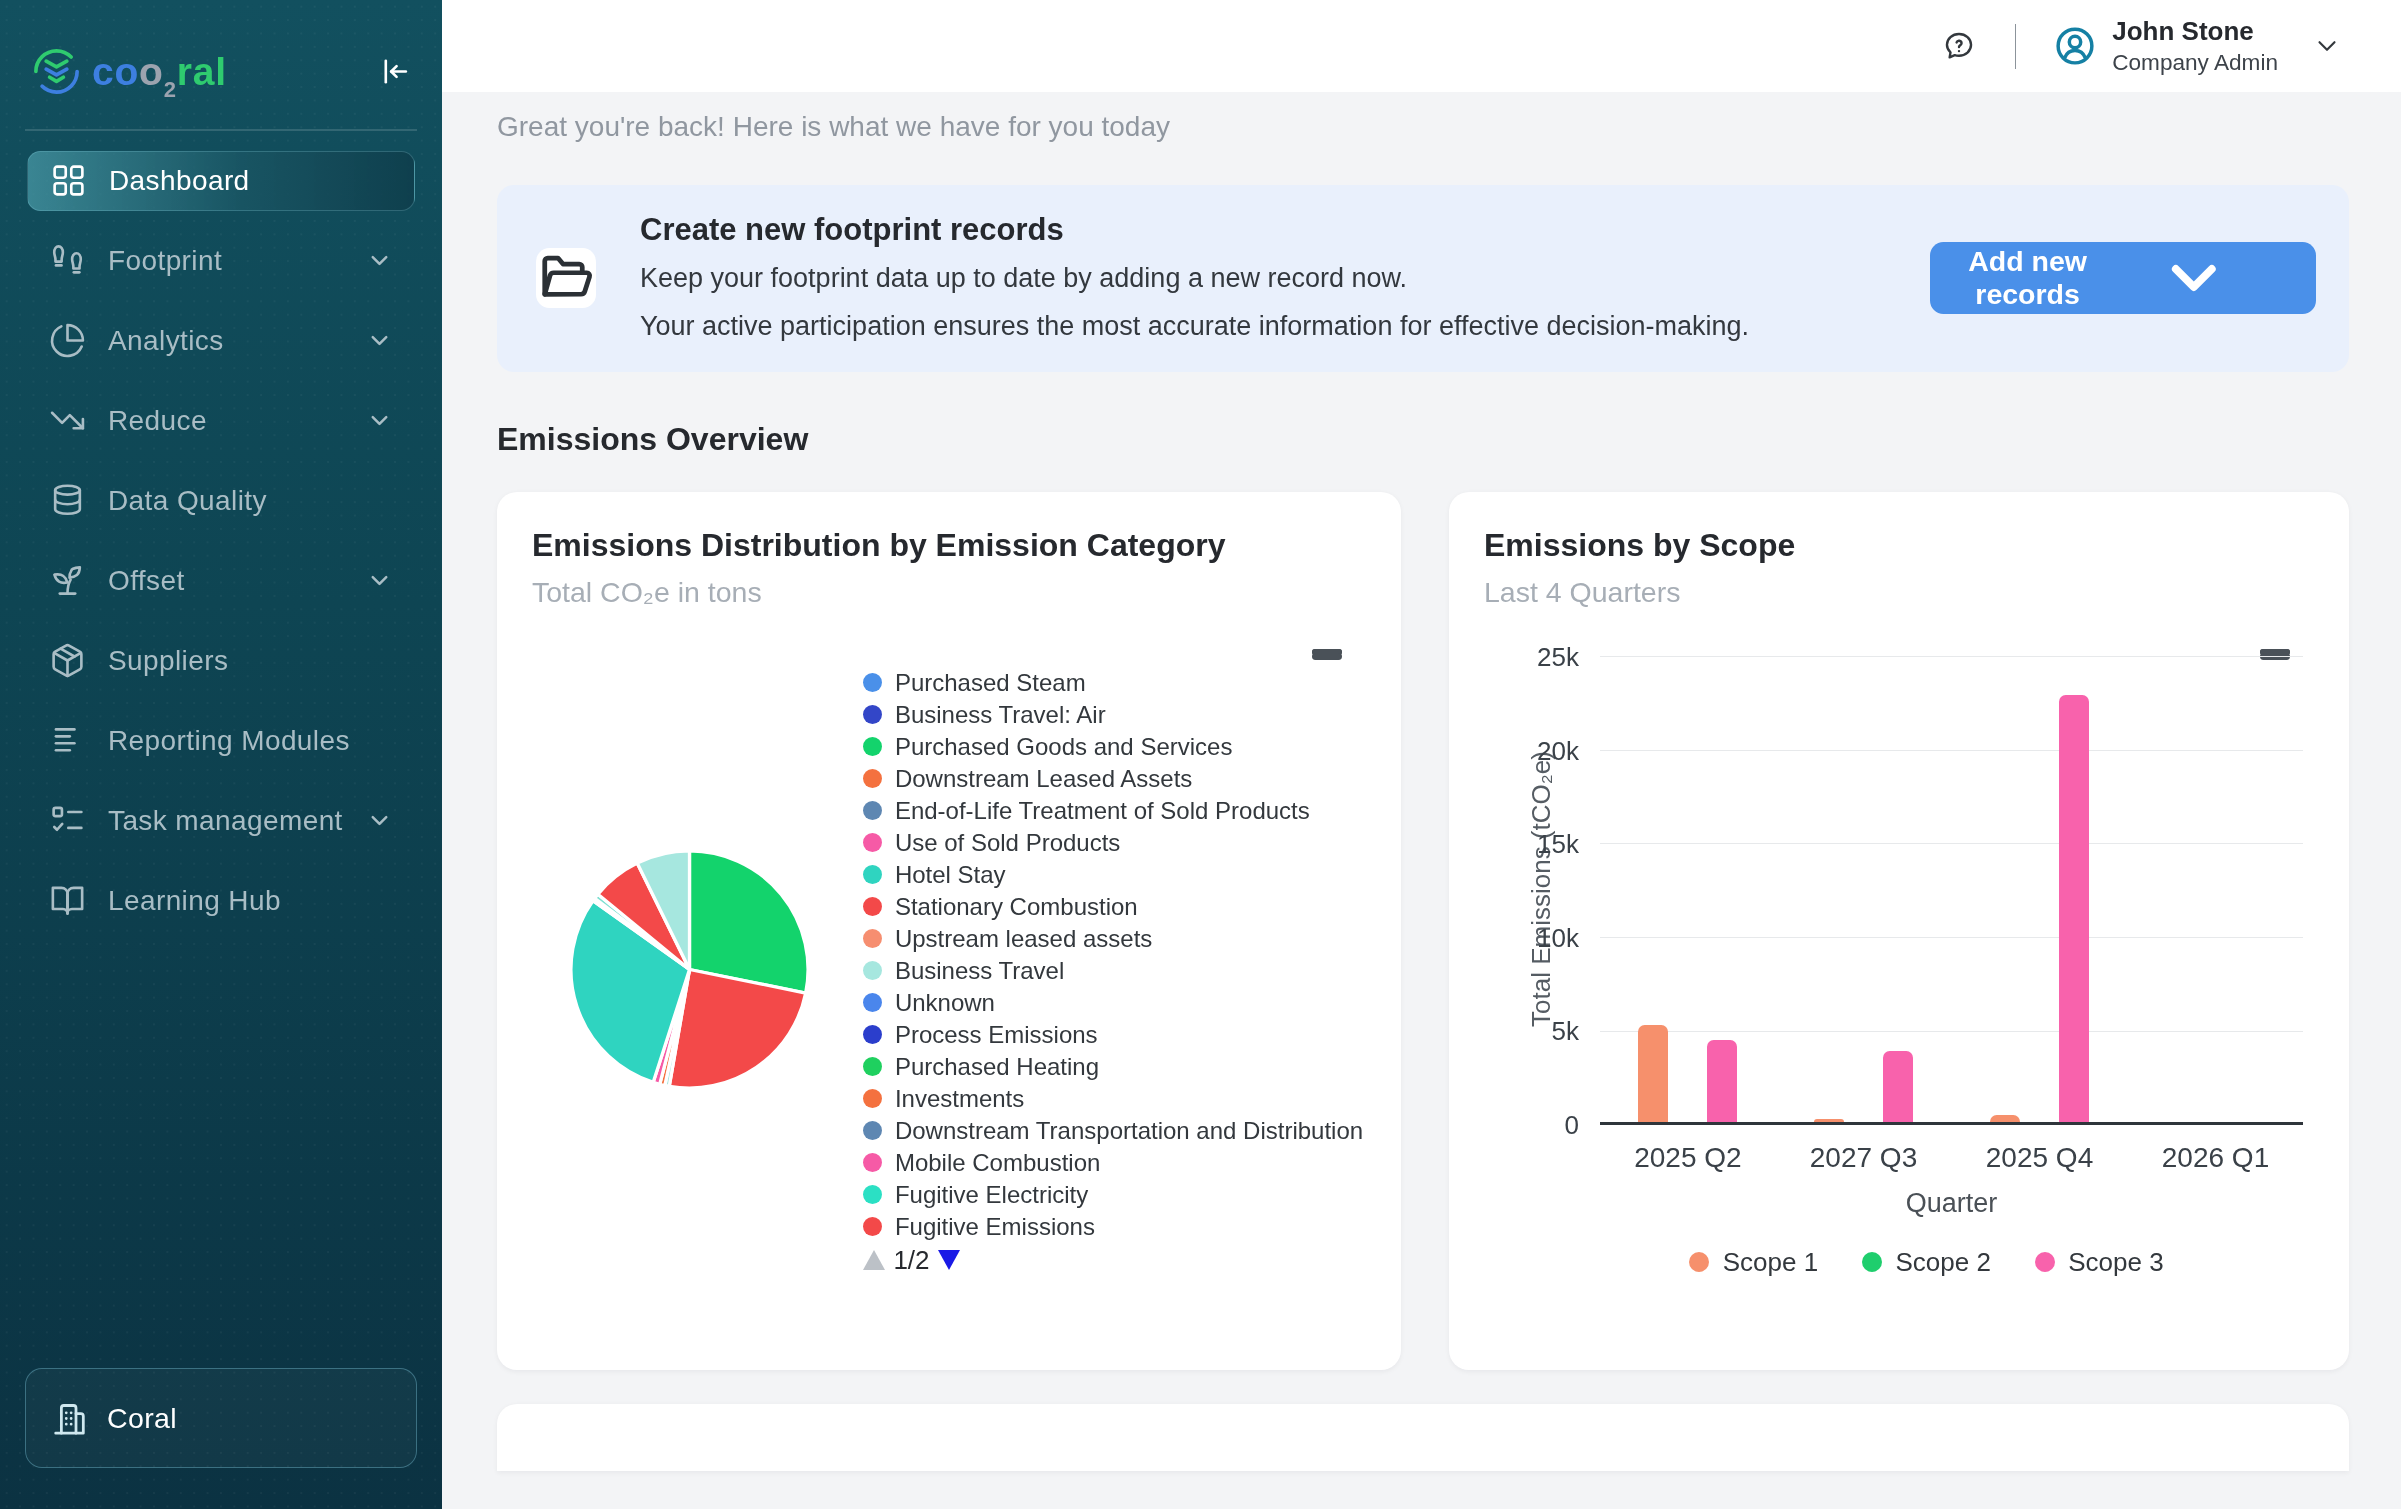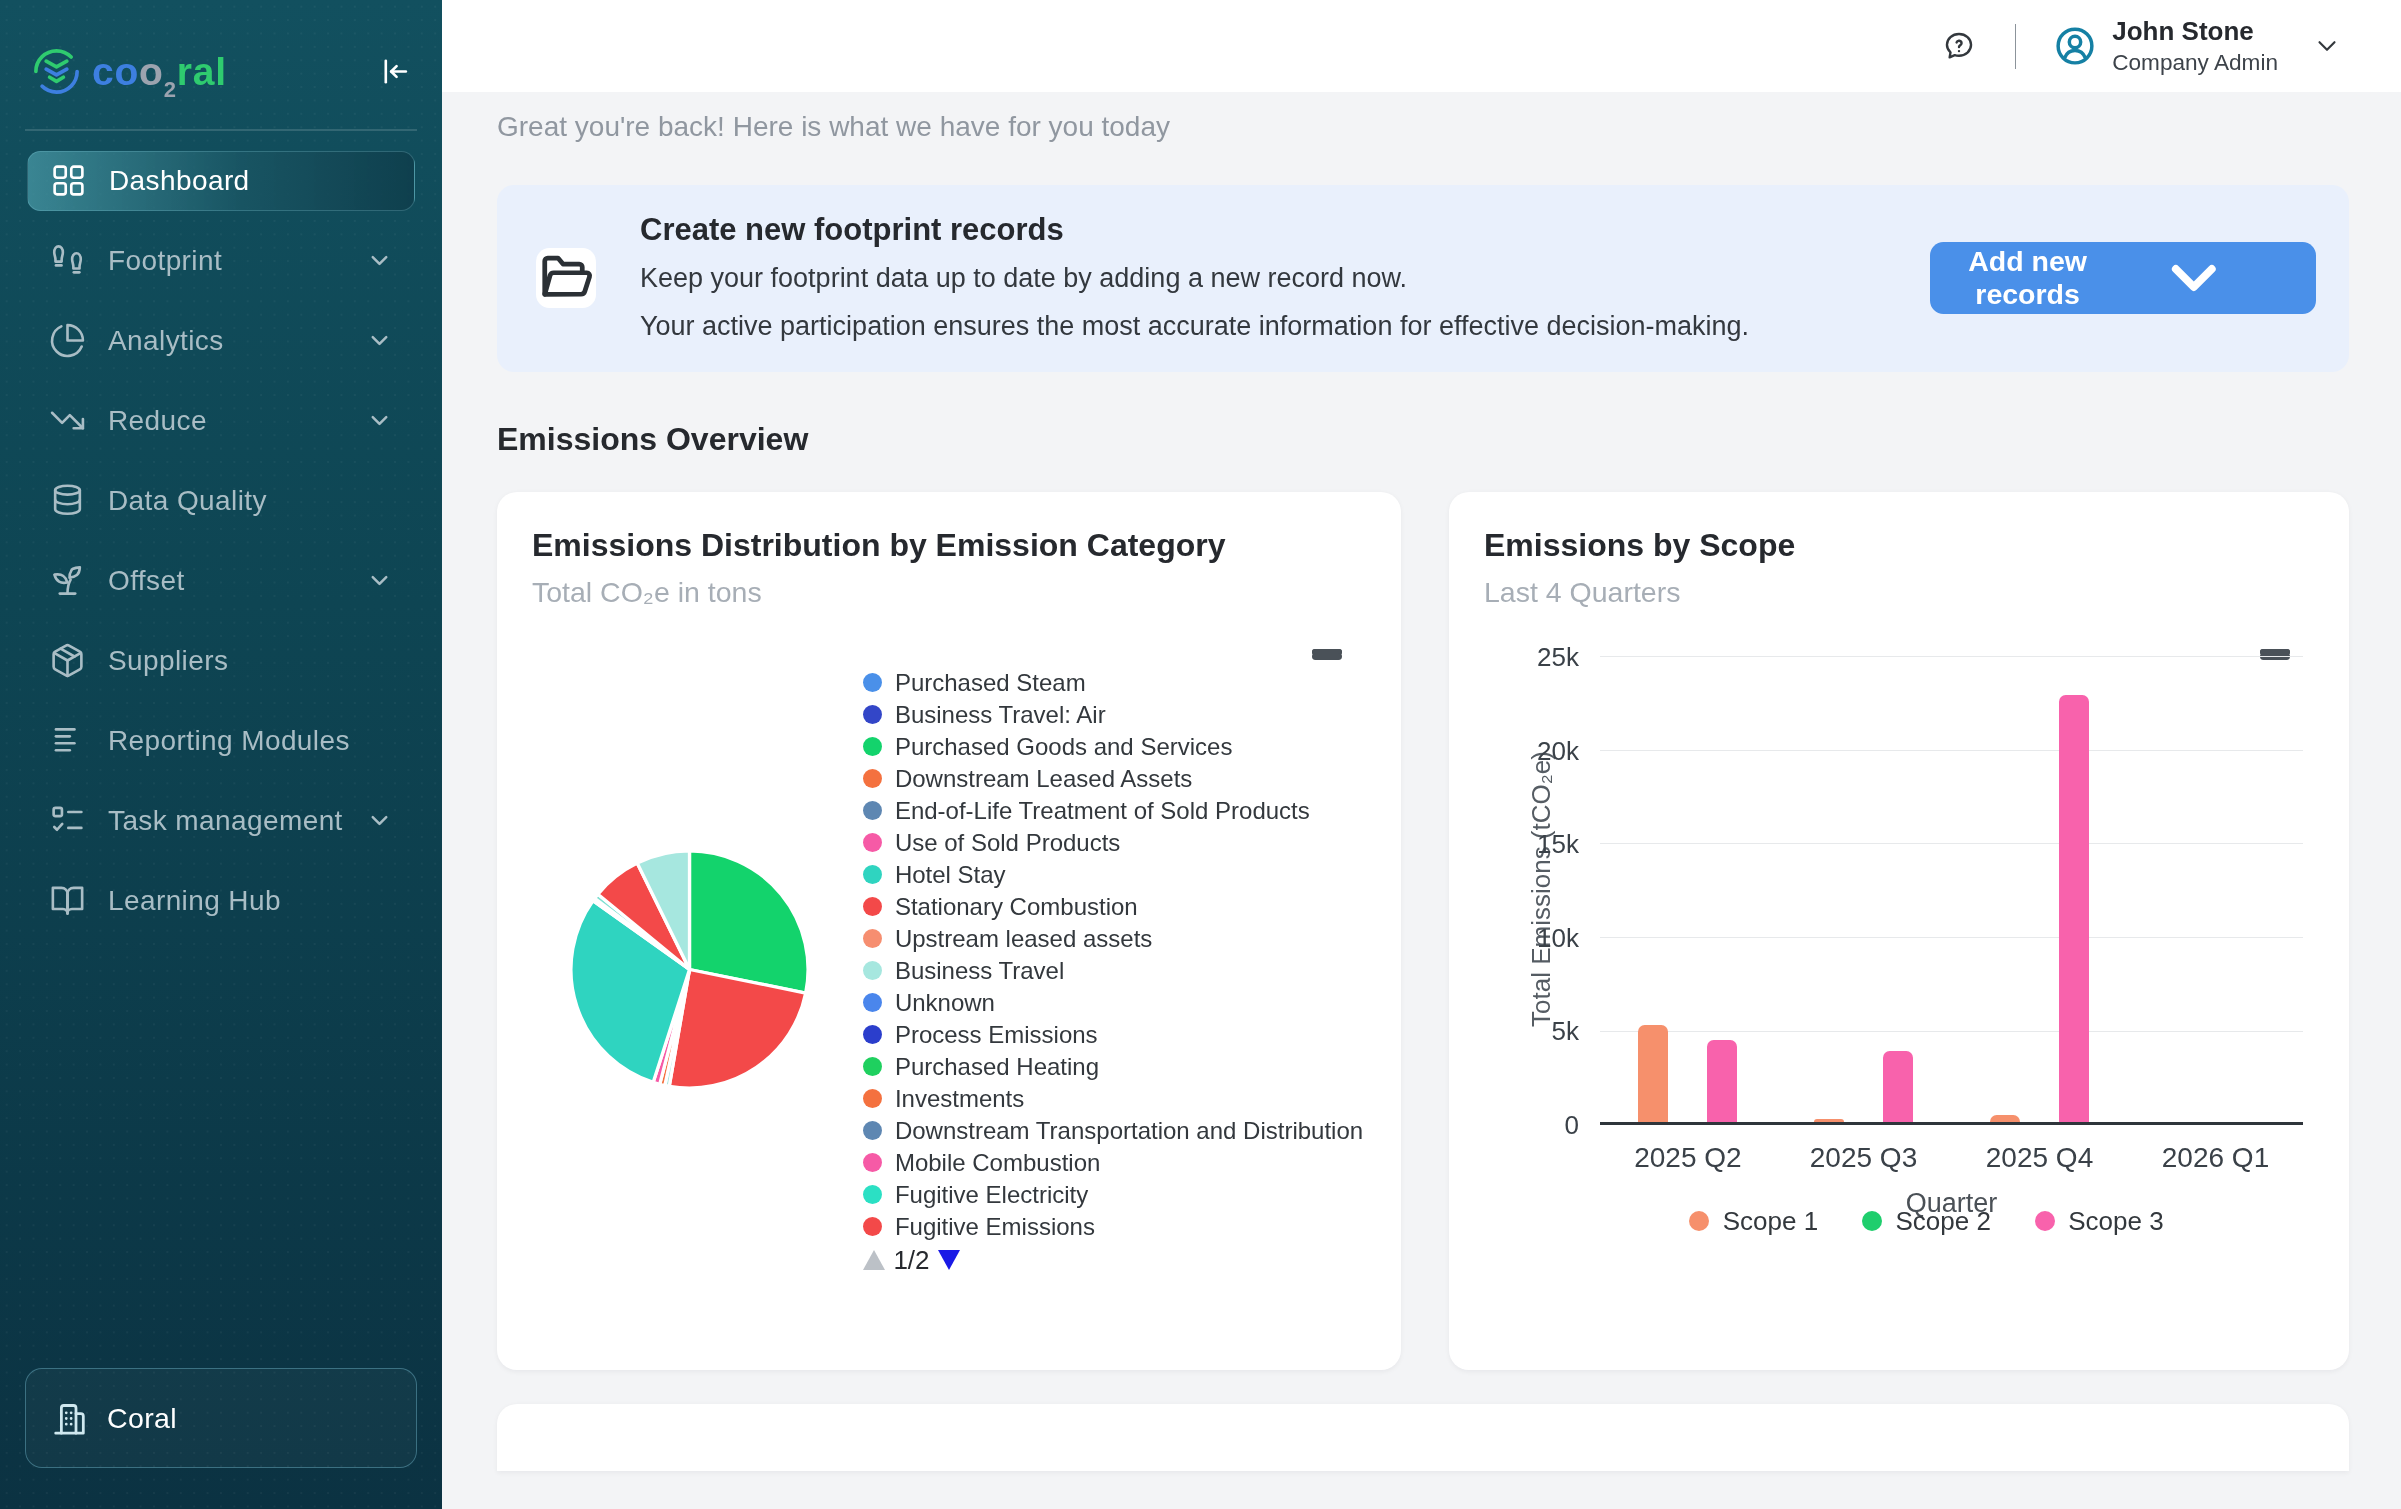--- a/index.html
+++ b/index.html
@@ -466,7 +466,7 @@
             <span class="xlabel" style="left: 12.4px;">2025 Q2</span>
             <div class="bar" style="left: 214px; height: 2.8px; background: rgb(246, 144, 108);"></div>
             <div class="bar" style="left: 283px; height: 71px; background: rgb(248, 98, 172);"></div>
-            <span class="xlabel" style="left: 188px;">2025 Q3</span>
+            <span class="xlabel" style="left: 188px;">2027 Q3</span>
             <div class="bar" style="left: 390px; height: 6.6px; background: rgb(246, 144, 108);"></div>
             <div class="bar" style="left: 459px; height: 427px; background: rgb(248, 98, 172);"></div>
             <span class="xlabel" style="left: 364px;">2025 Q4</span>

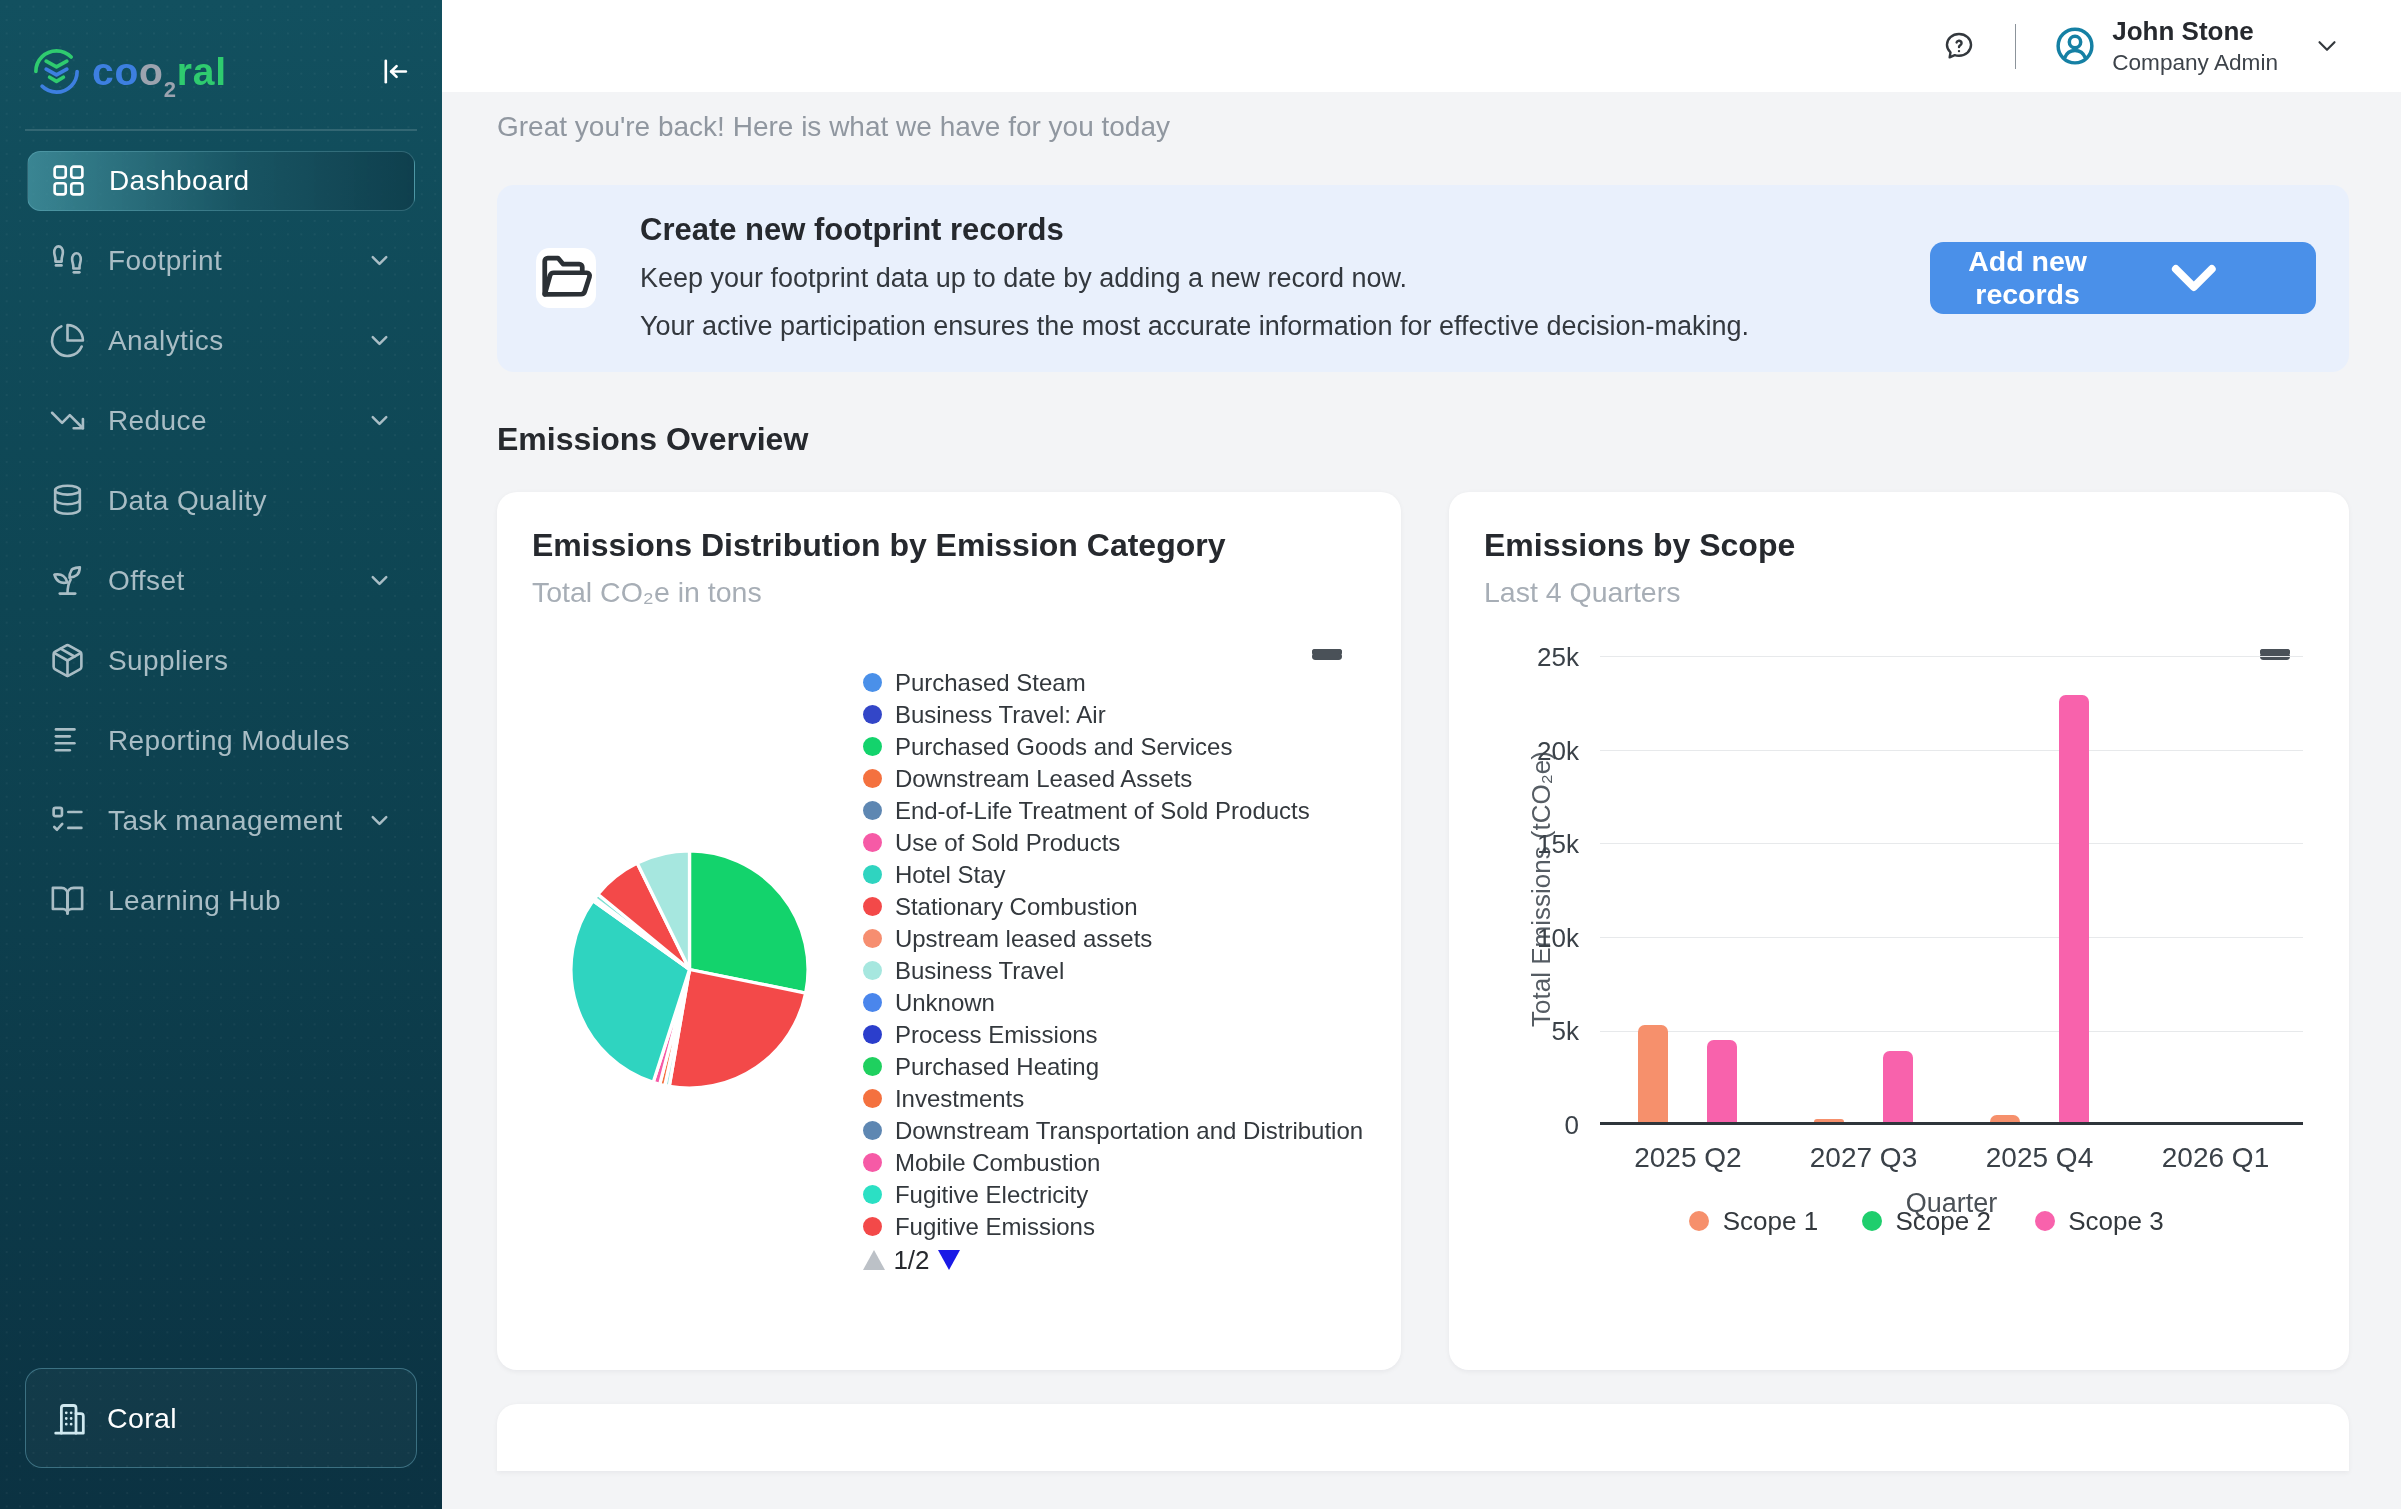--- a/index.html
+++ b/index.html
@@ -102,7 +102,7 @@
     transform-origin:center; font-size:26px; color:#555C63; white-space:nowrap; width:302px; text-align:center;
     left:-210px; }
   .axis-title-x { position:absolute; left:151px; top:696px; width:703px; text-align:center; font-size:27px; color:#4a5056; }
-  .bar-legend { position:absolute; left:101px; top:714px; width:753px; display:flex; justify-content:center; gap:44px; }
+  .bar-legend { position:absolute; left:101px; top:755px; width:753px; display:flex; justify-content:center; gap:44px; }
   .bar-legend .bl-item { display:flex; align-items:center; gap:13.4px; }
   .bar-legend .bl-dot { width:20px; height:20px; border-radius:50%; }
   .bar-legend .bl-label { font-size:26px; color:#33383d; }

